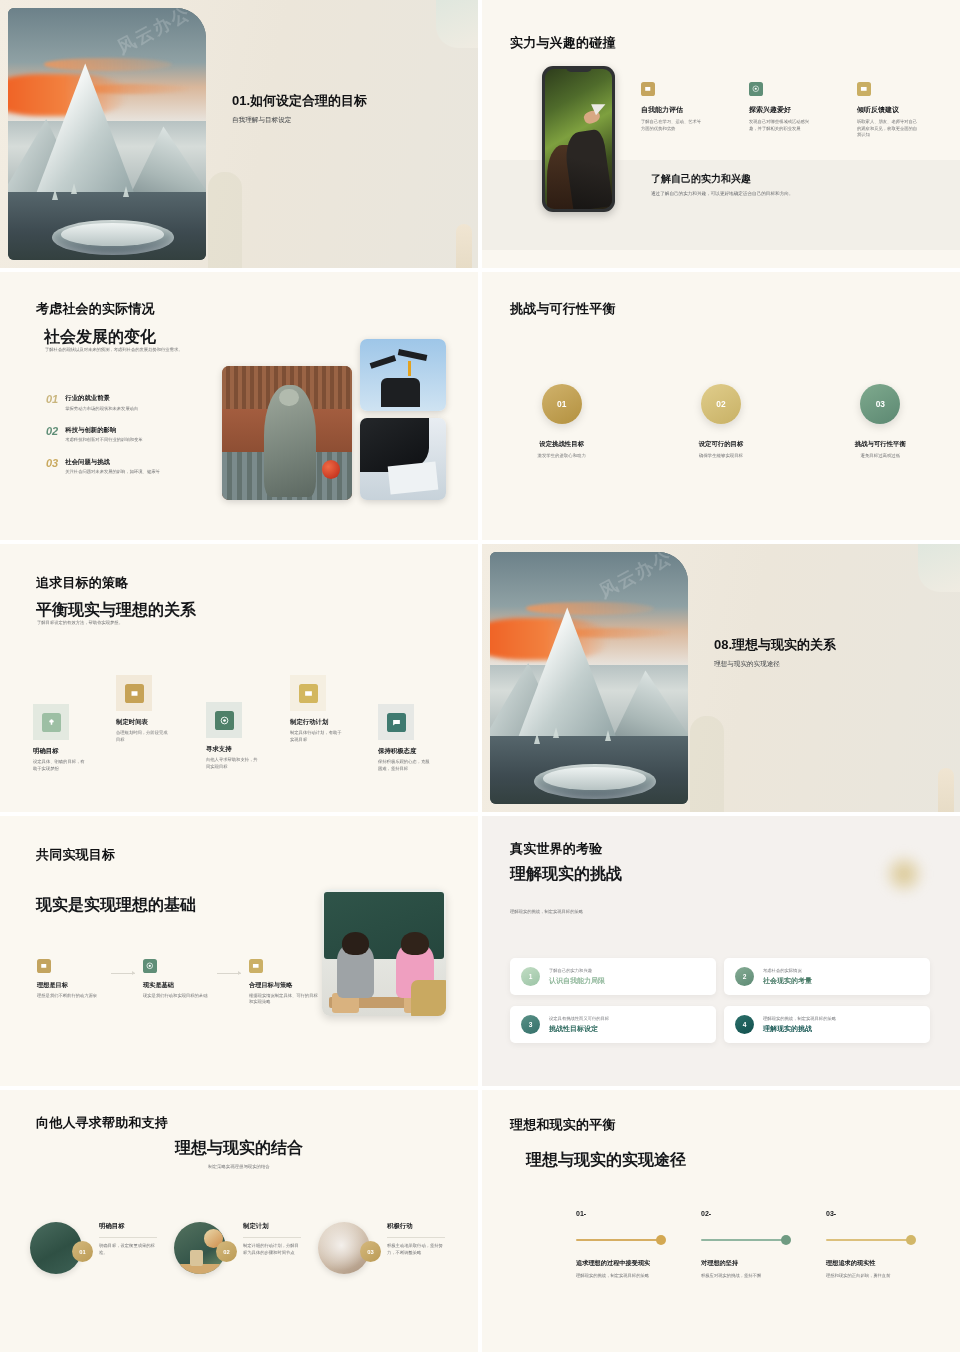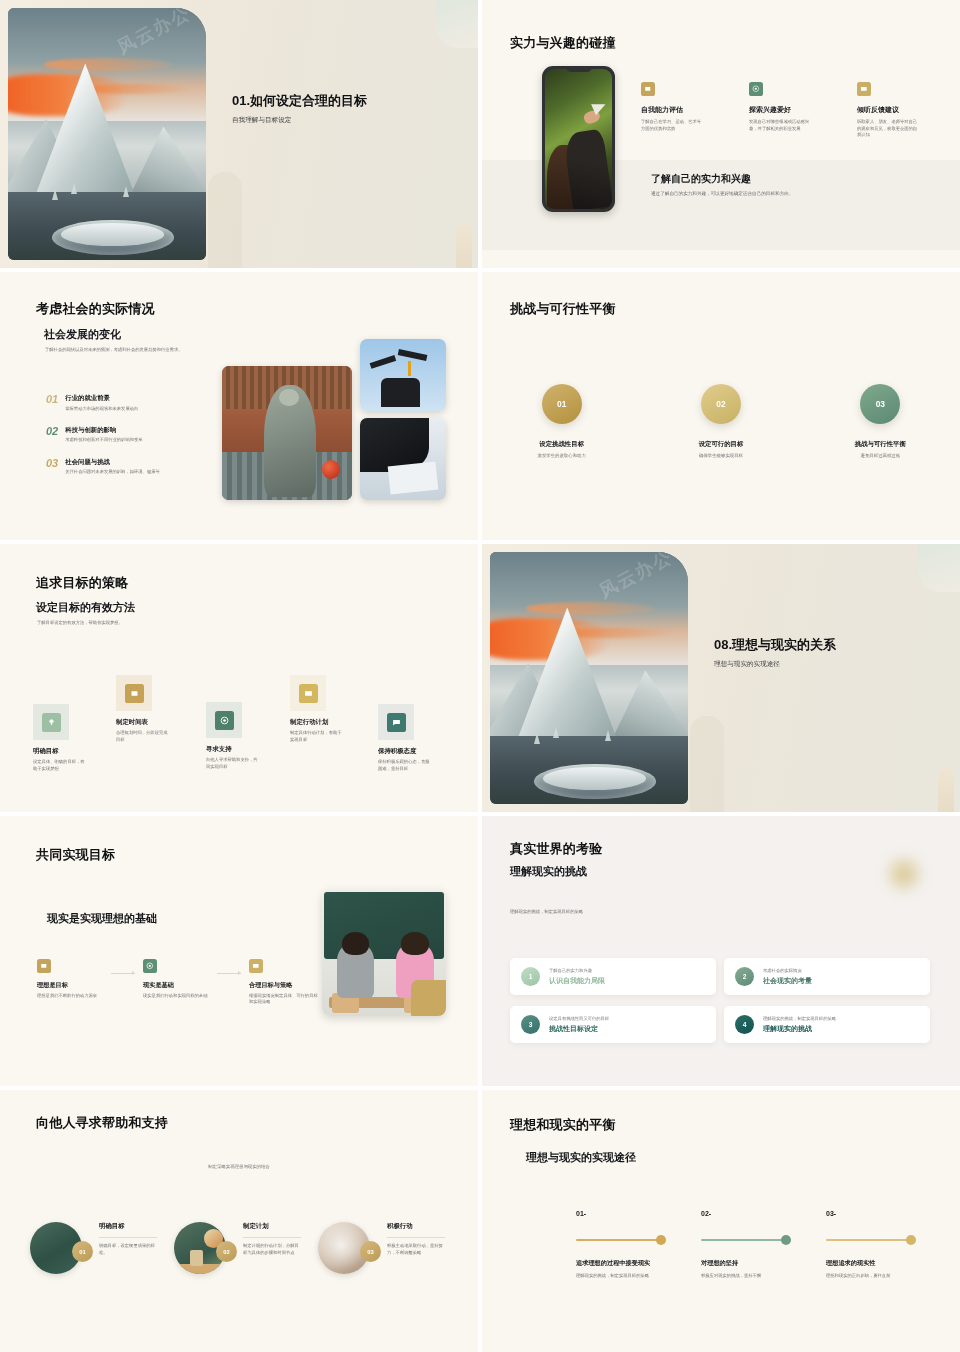--- a/index.html
+++ b/index.html
@@ -15,7 +15,7 @@
 
   
   .h1 { font-size:13px; font-weight:bold; color:#111214; letter-spacing:.2px; }
-  .h2 { font-size:11px; font-weight:bold; color:#15171a; }
+  .h2 { font-size:16px; font-weight:bold; color:#15171a; }
   .h3 { font-size:7px; font-weight:bold; color:#1b1d20; }
   .body { font-size:4.3px; color:#6e6f70; line-height:1.55; }
 

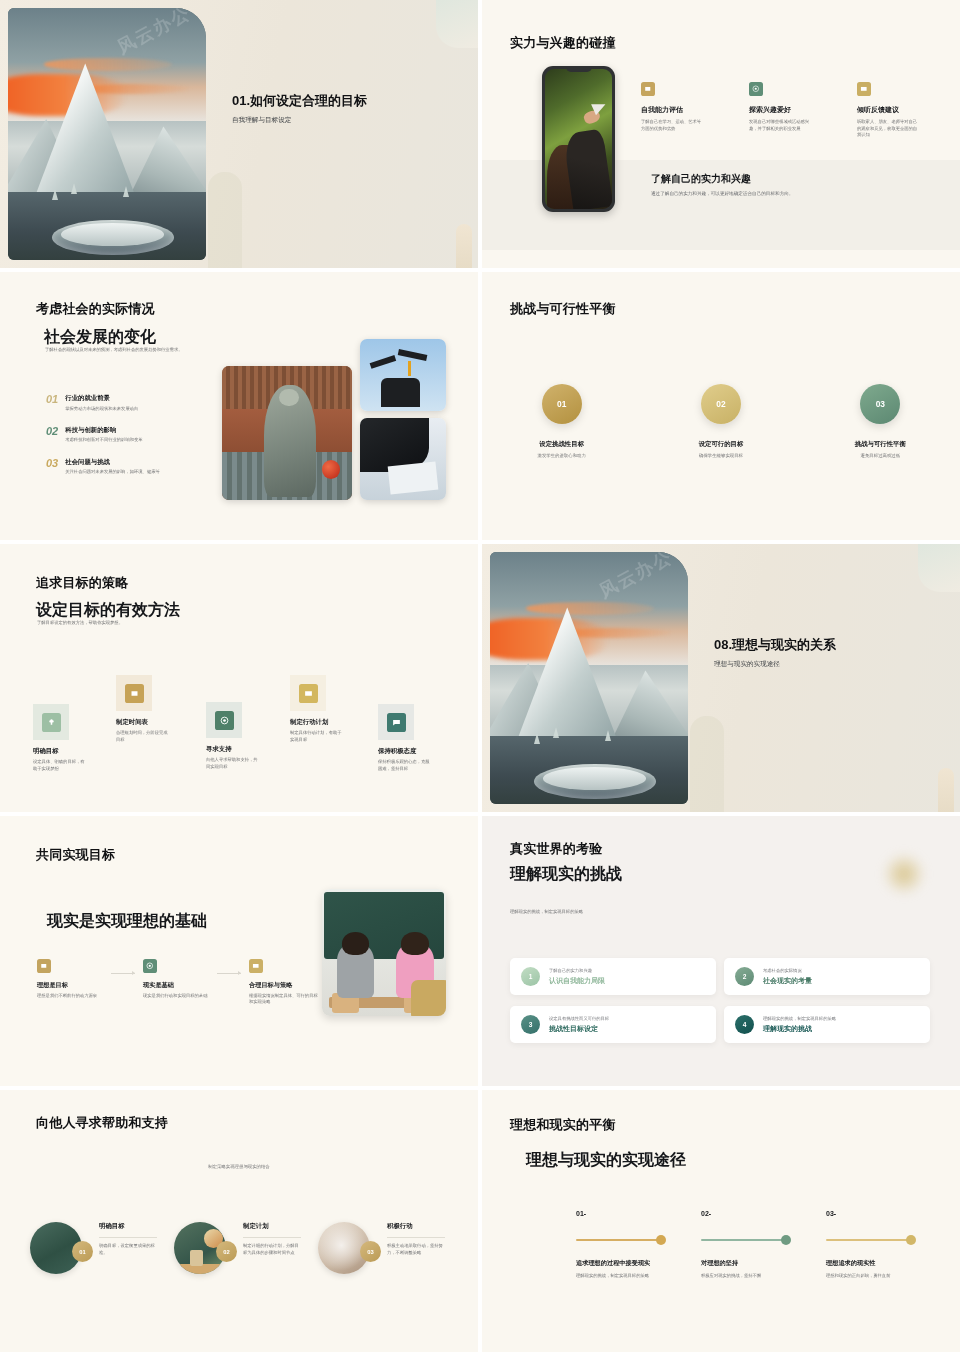--- a/index.html
+++ b/index.html
@@ -419,7 +419,7 @@
 
   <div class="slide s5">
     <div class="h1 title">追求目标的策略</div>
-    <div class="h2 sub">设定目标的有效方法</div>
+    <div class="h2 sub">平衡现实与理想的关系</div>
     <div class="body lead">了解目标设定的有效方法，帮助你实现梦想。</div>
 
     <div class="st" style="left:33px;top:160px">

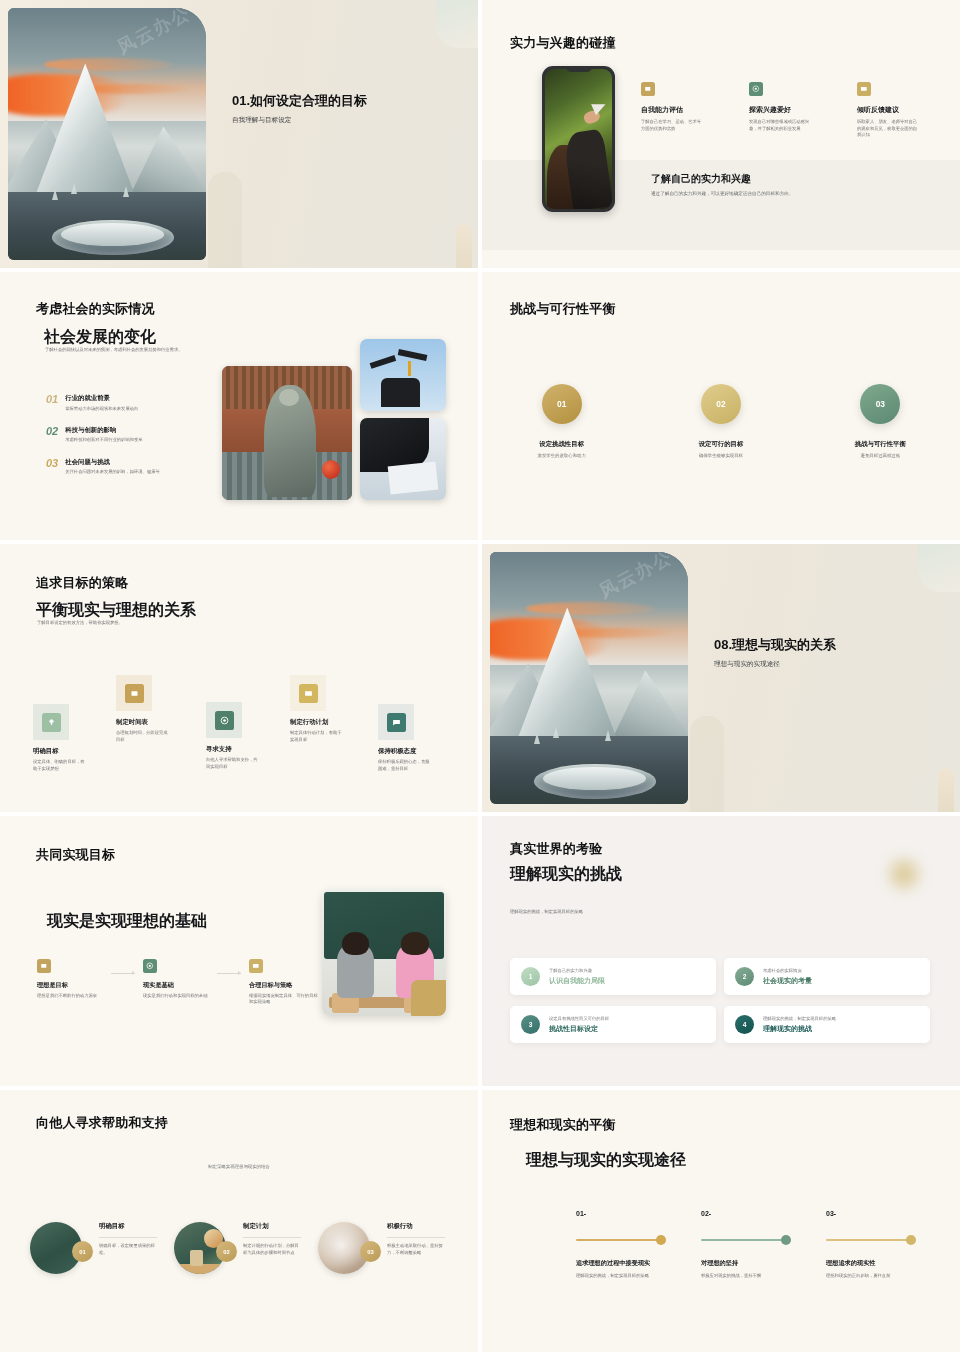--- a/index.html
+++ b/index.html
@@ -168,7 +168,7 @@
   
   .s7 { background:#fbf8f1; }
   .s7 .title { position:absolute; left:36px; top:30px; }
-  .s7 .sub { position:absolute; left:36px; top:95px;margin-left:11px; }
+  .s7 .sub { position:absolute; left:36px; top:79px; }
   .s7 .row { position:absolute; left:37px; top:143px; display:flex; align-items:flex-start; }
   .s7 .cell { width:72px; }
   .s7 .arrow { width:24px; height:14px; position:relative; margin:7px 8px 0 2px; }

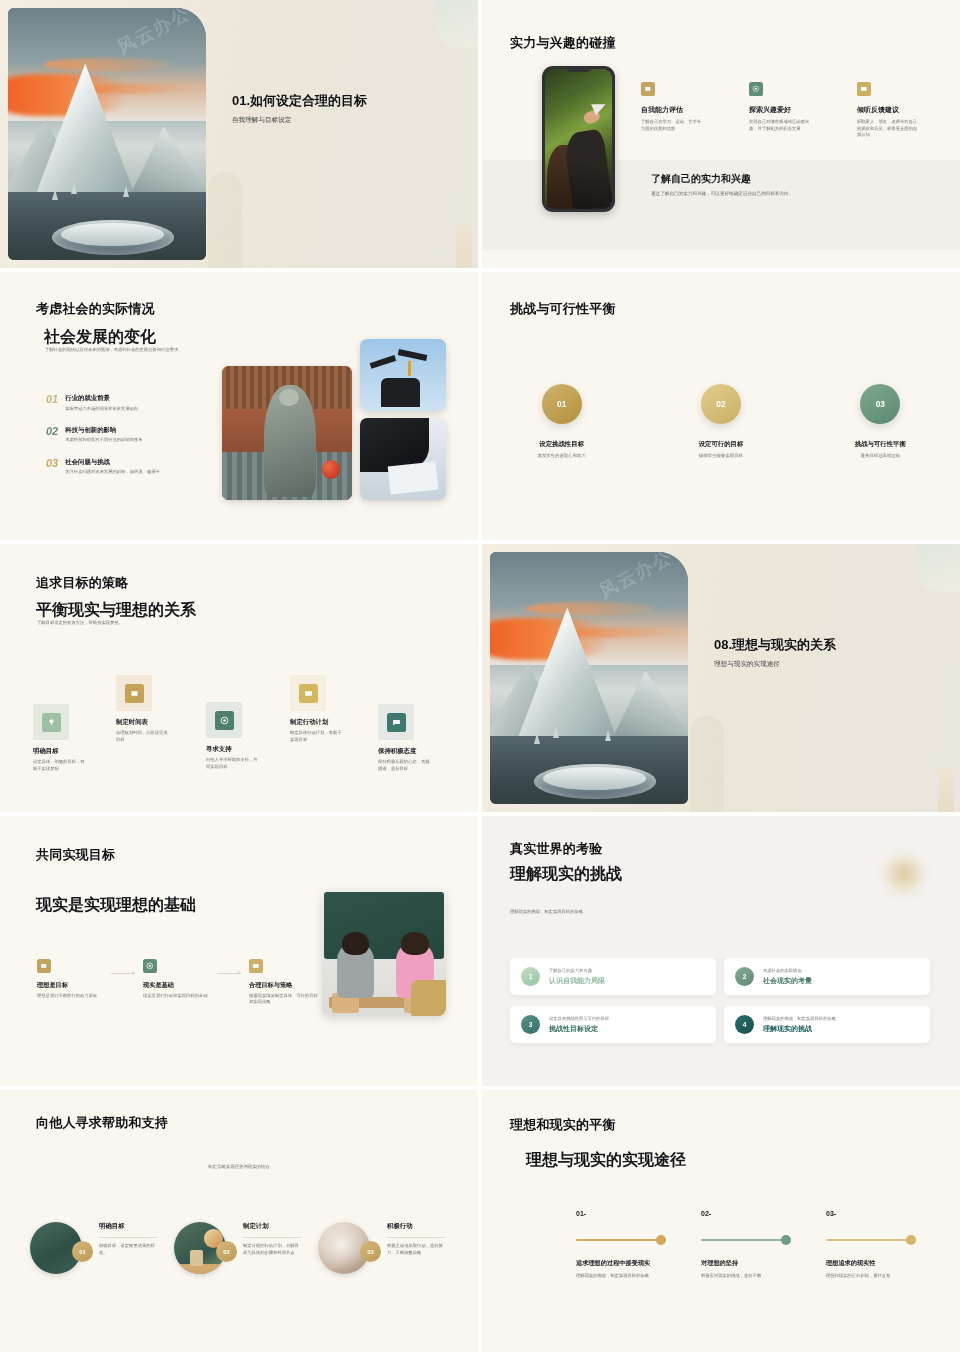--- a/index.html
+++ b/index.html
@@ -606,6 +606,7 @@
 
   <div class="slide s9">
     <div class="h1 title">向他人寻求帮助和支持</div>
+    <div class="h2 sub">理想与现实的结合</div>
     <div class="lead">制定策略实现理想与现实的结合</div>
 
     <div class="row">

